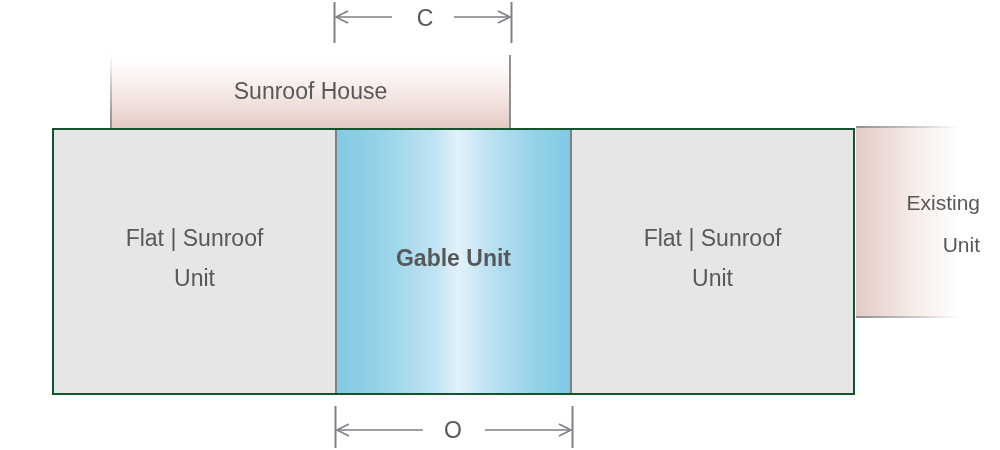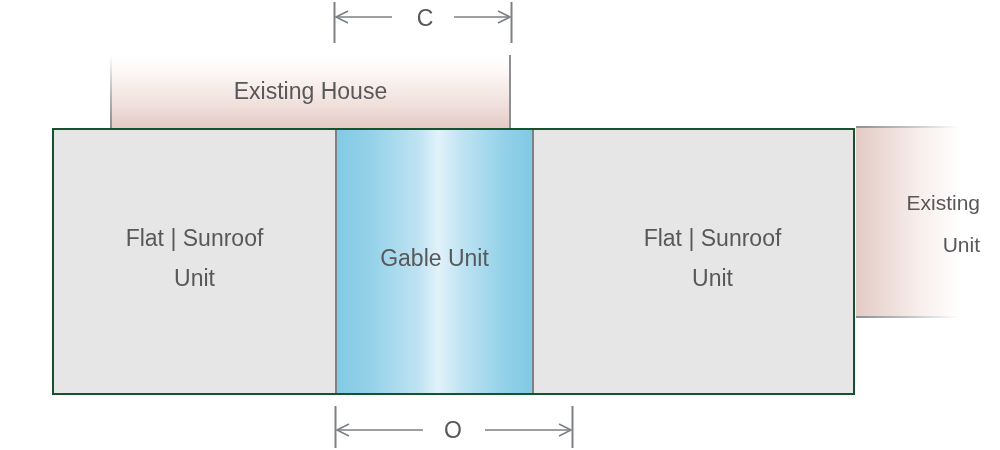--- a/index.html
+++ b/index.html
@@ -172,7 +172,7 @@
 
   <div class="ghost-top"></div>
   <div class="ghost-top-left-edge"></div>
-  <div class="ghost-top-label">Existing House</div>
+  <div class="ghost-top-label">Sunroof House</div>
 
   <div class="ghost-right"></div>
   <div class="ghost-right-top-edge"></div>

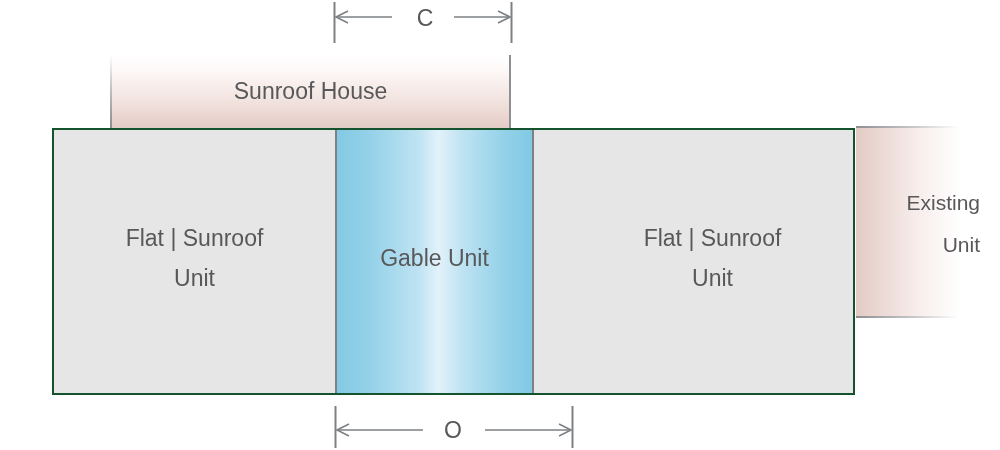--- a/index.html
+++ b/index.html
@@ -109,7 +109,7 @@
   }
   .unit-gable {
     left: 281px;
-    width: 199px;
+    width: 237px;
     background: linear-gradient(to right,
         #83cae5 0%,
         #96d2e9 18%,
@@ -120,6 +120,7 @@
         #81c9e4 100%);
     border-left: 2px solid #7d8084;
     border-right: 2px solid #7d8084;
+    font-weight: bold;
   }
   .unit-flat-right {
     left: 518px;

